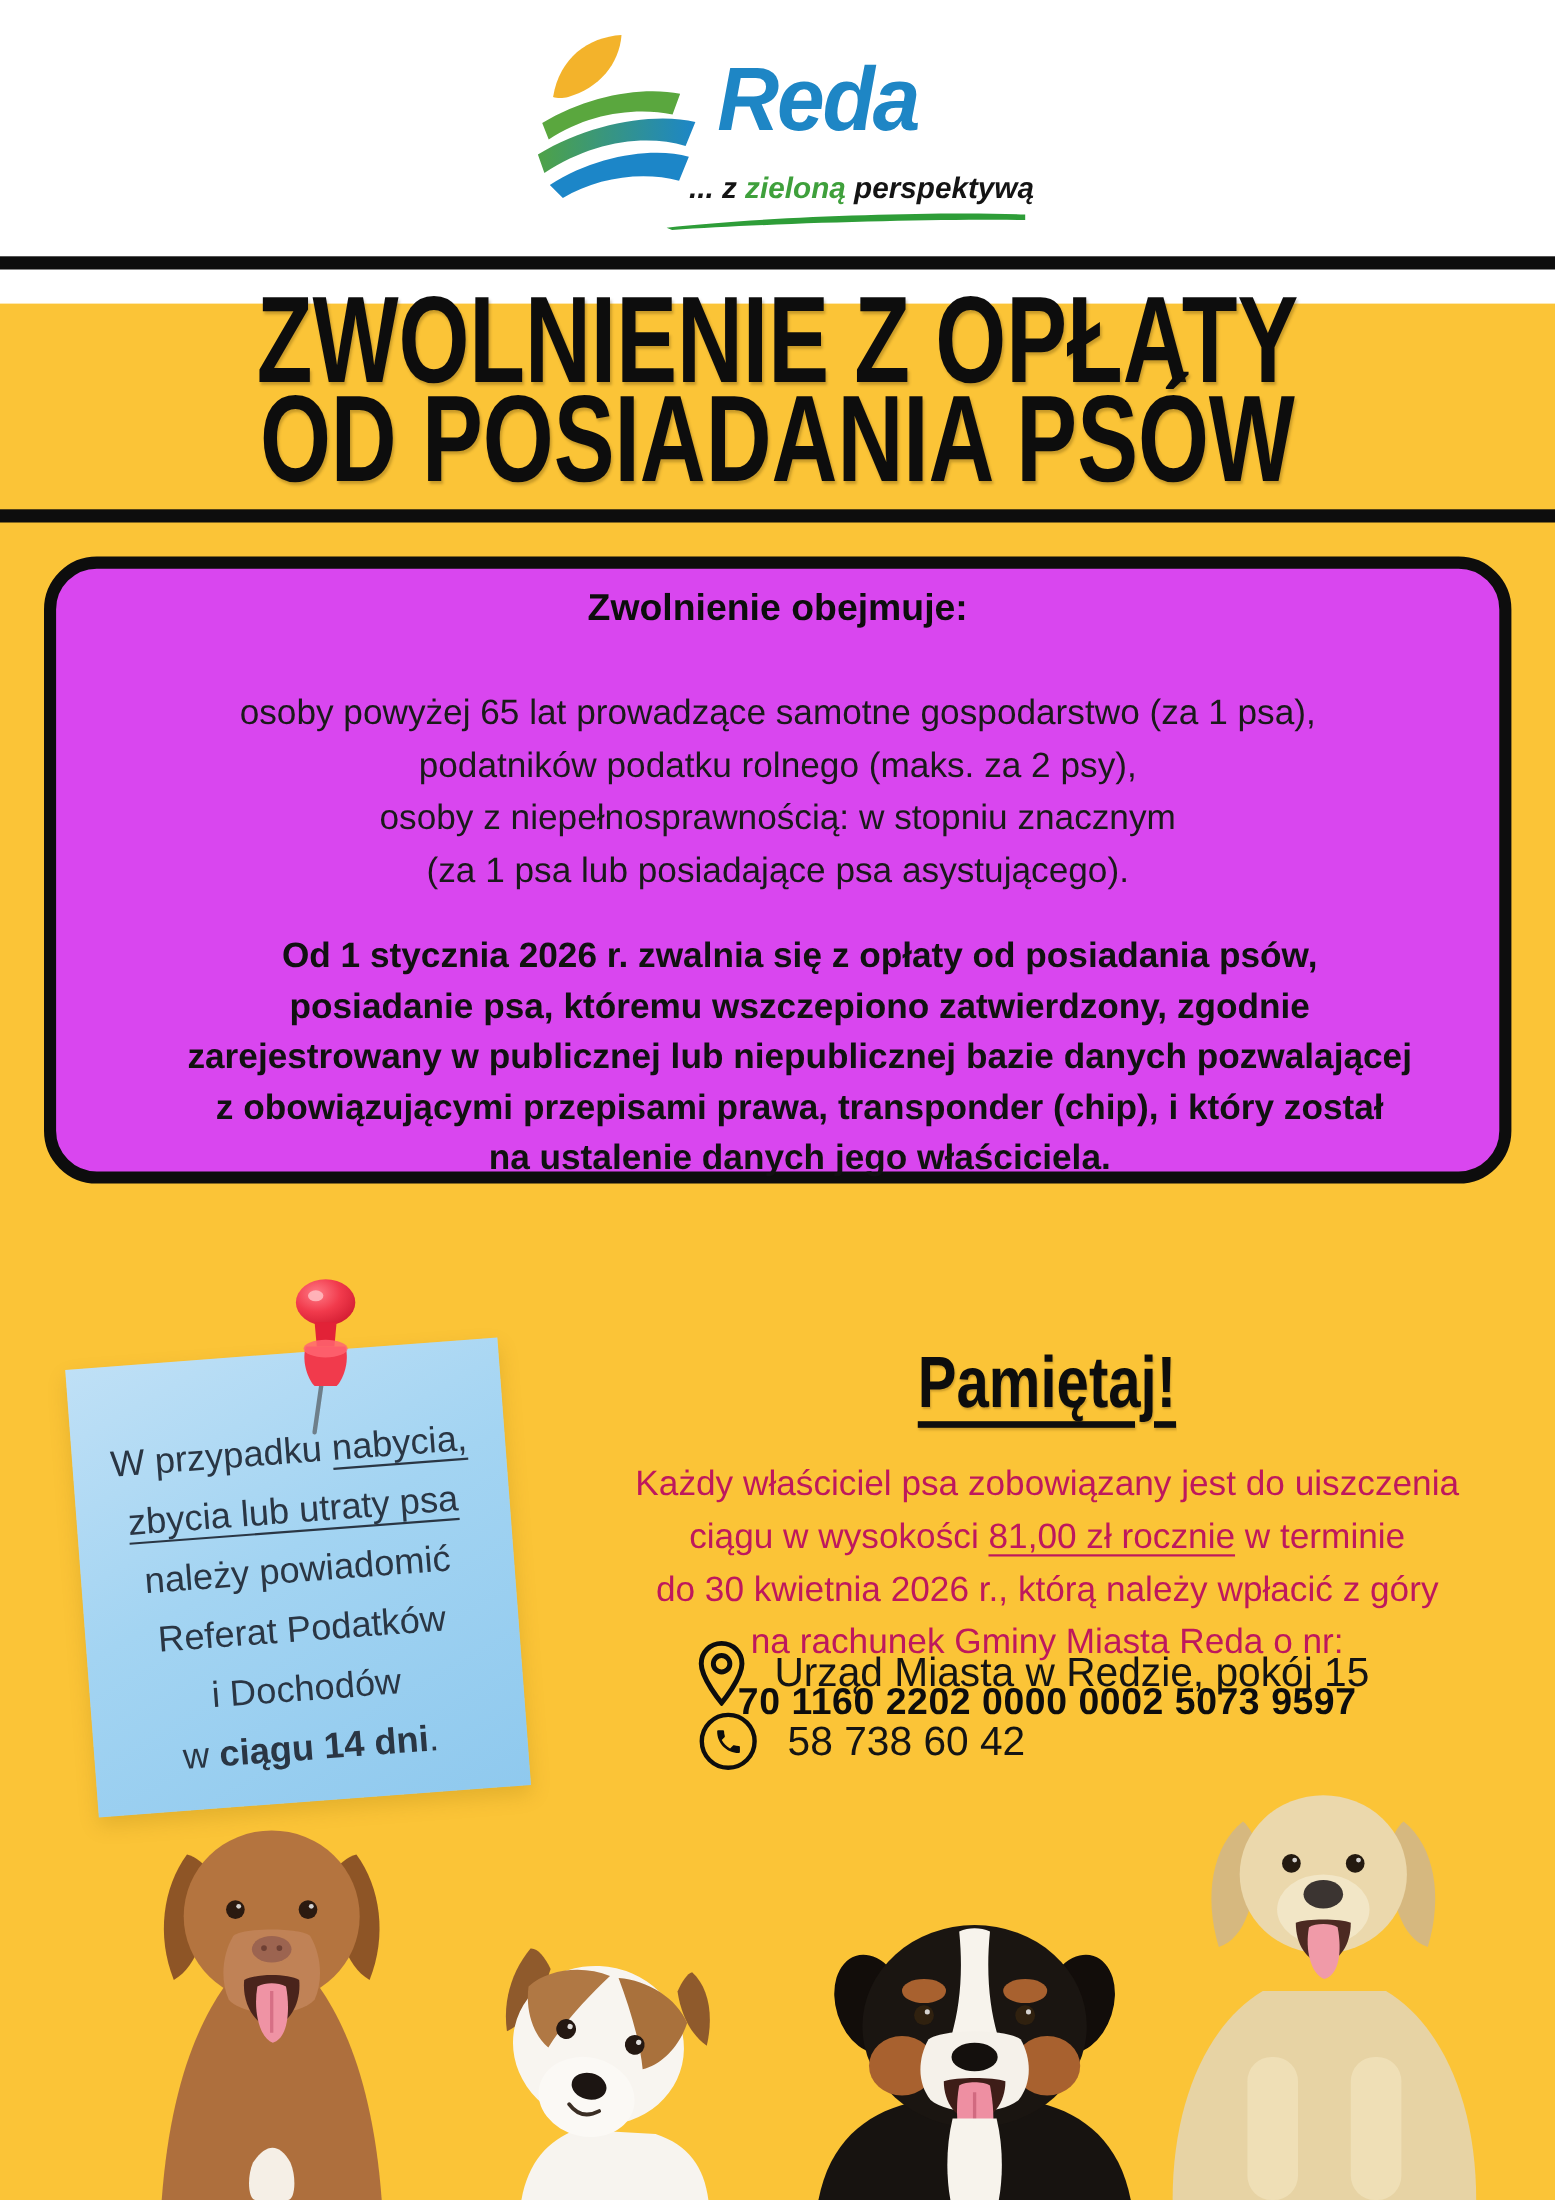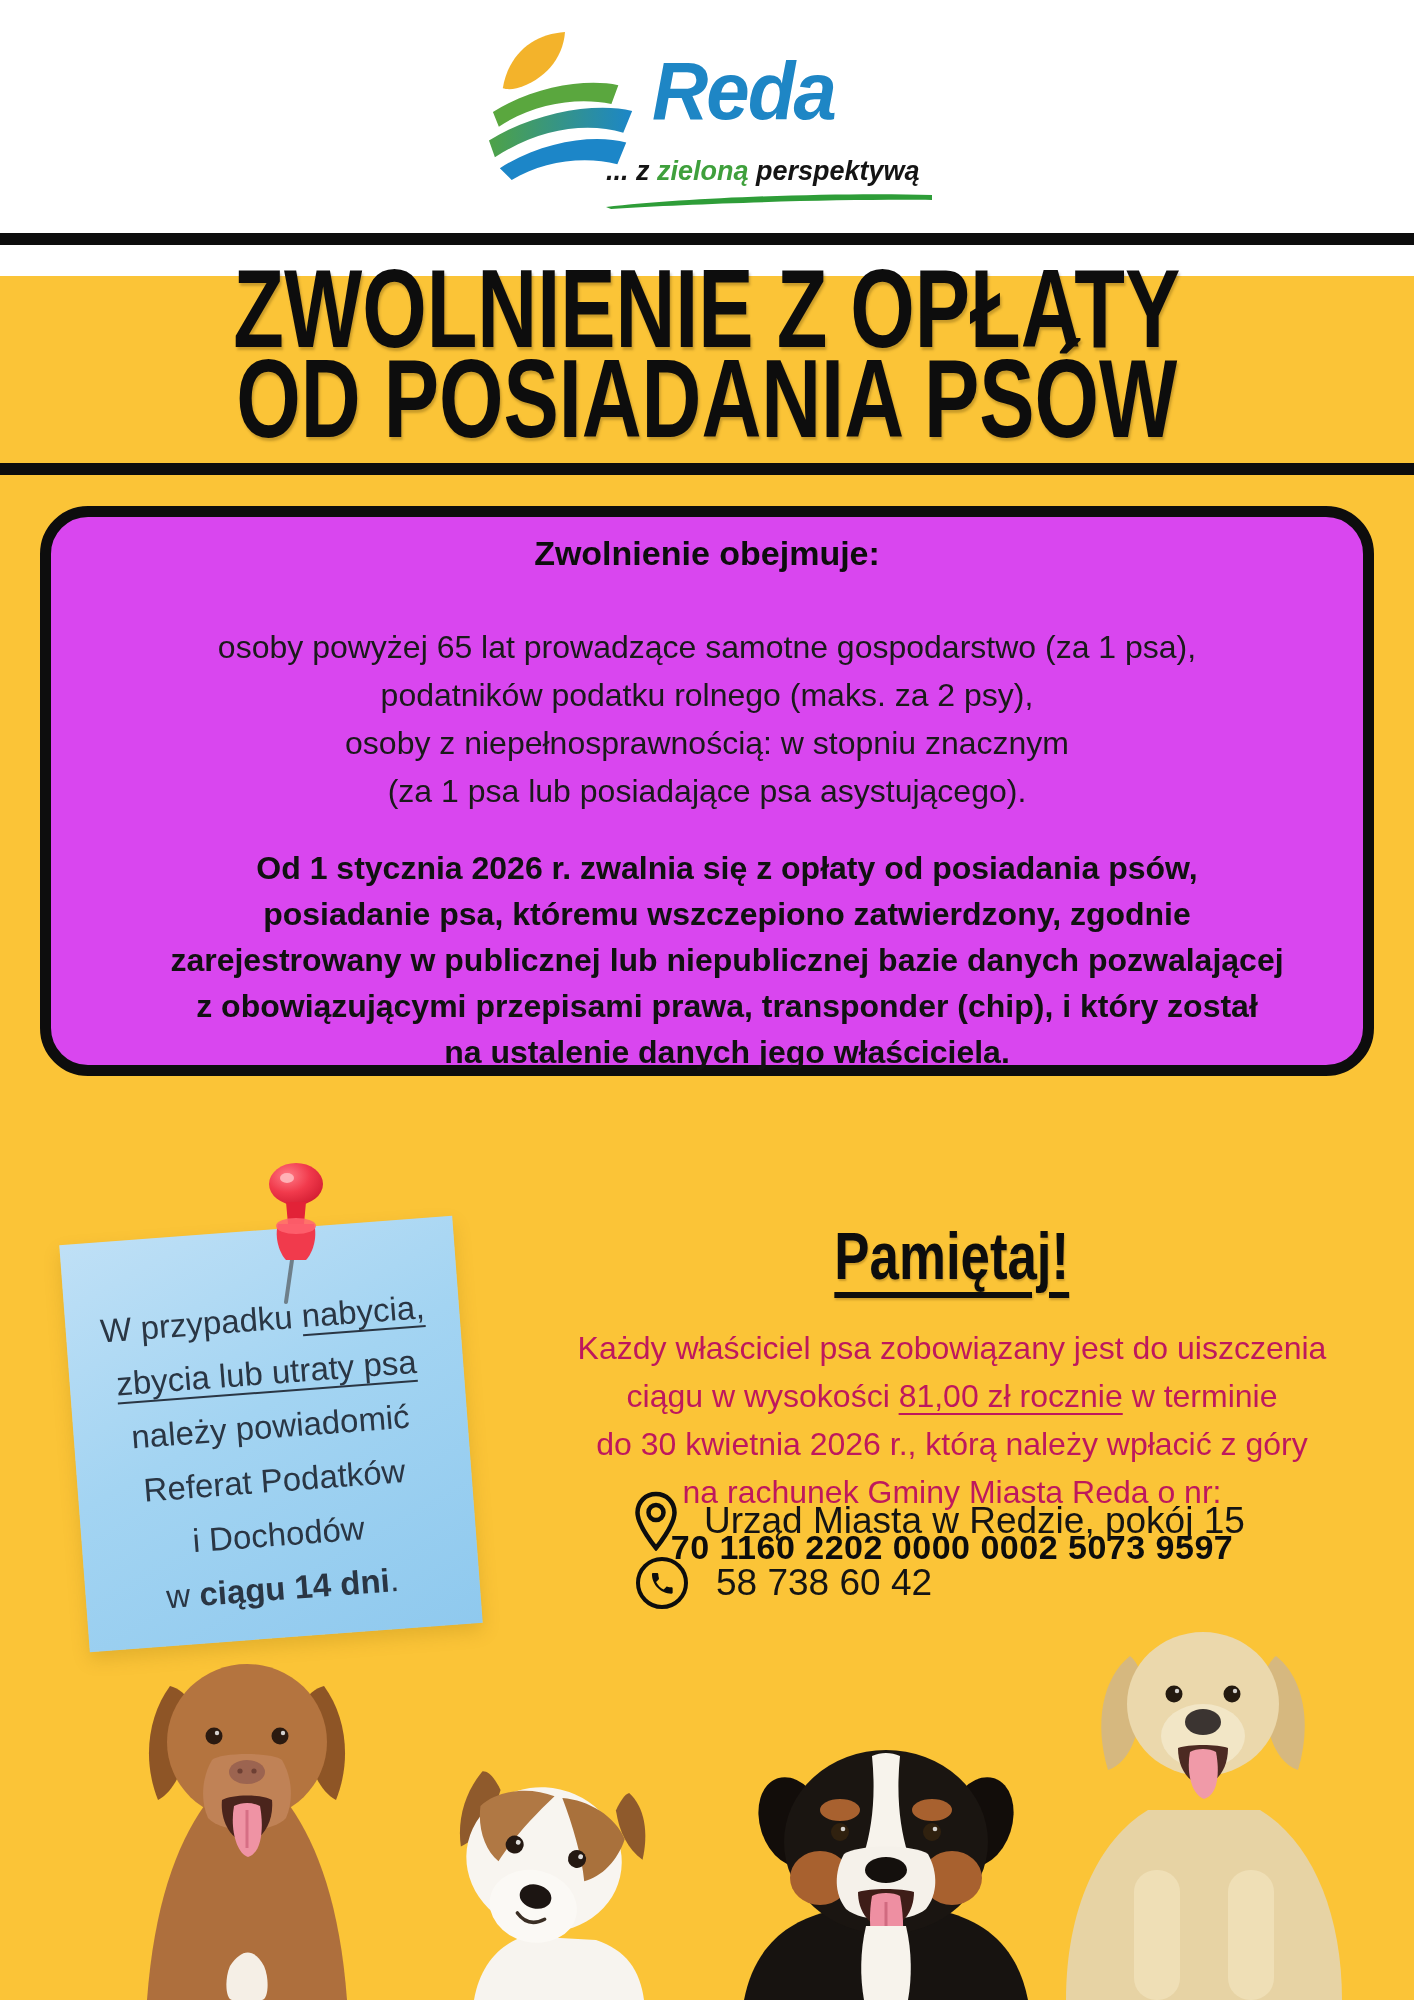--- a/index.html
+++ b/index.html
@@ -11,7 +11,7 @@
   .logo-icon{position:absolute;left:487px;top:28px;}
   .reda-word{position:absolute;left:652px;top:44px;font-size:82px;font-weight:700;font-style:italic;
              color:#1E86C5;letter-spacing:-2px;transform:scaleX(.95);transform-origin:left;}
-  .tagline{position:absolute;left:606px;top:156px;width:334px;text-align:left;
+  .tagline{position:absolute;left:606px;top:156px;width:334px;text-align:right;
            font-size:27px;font-weight:700;font-style:italic;color:#141414;white-space:nowrap;}
   .tagline .green{color:#3FA03C;}
   .tagline-swoosh{position:absolute;left:604px;top:192px;}

